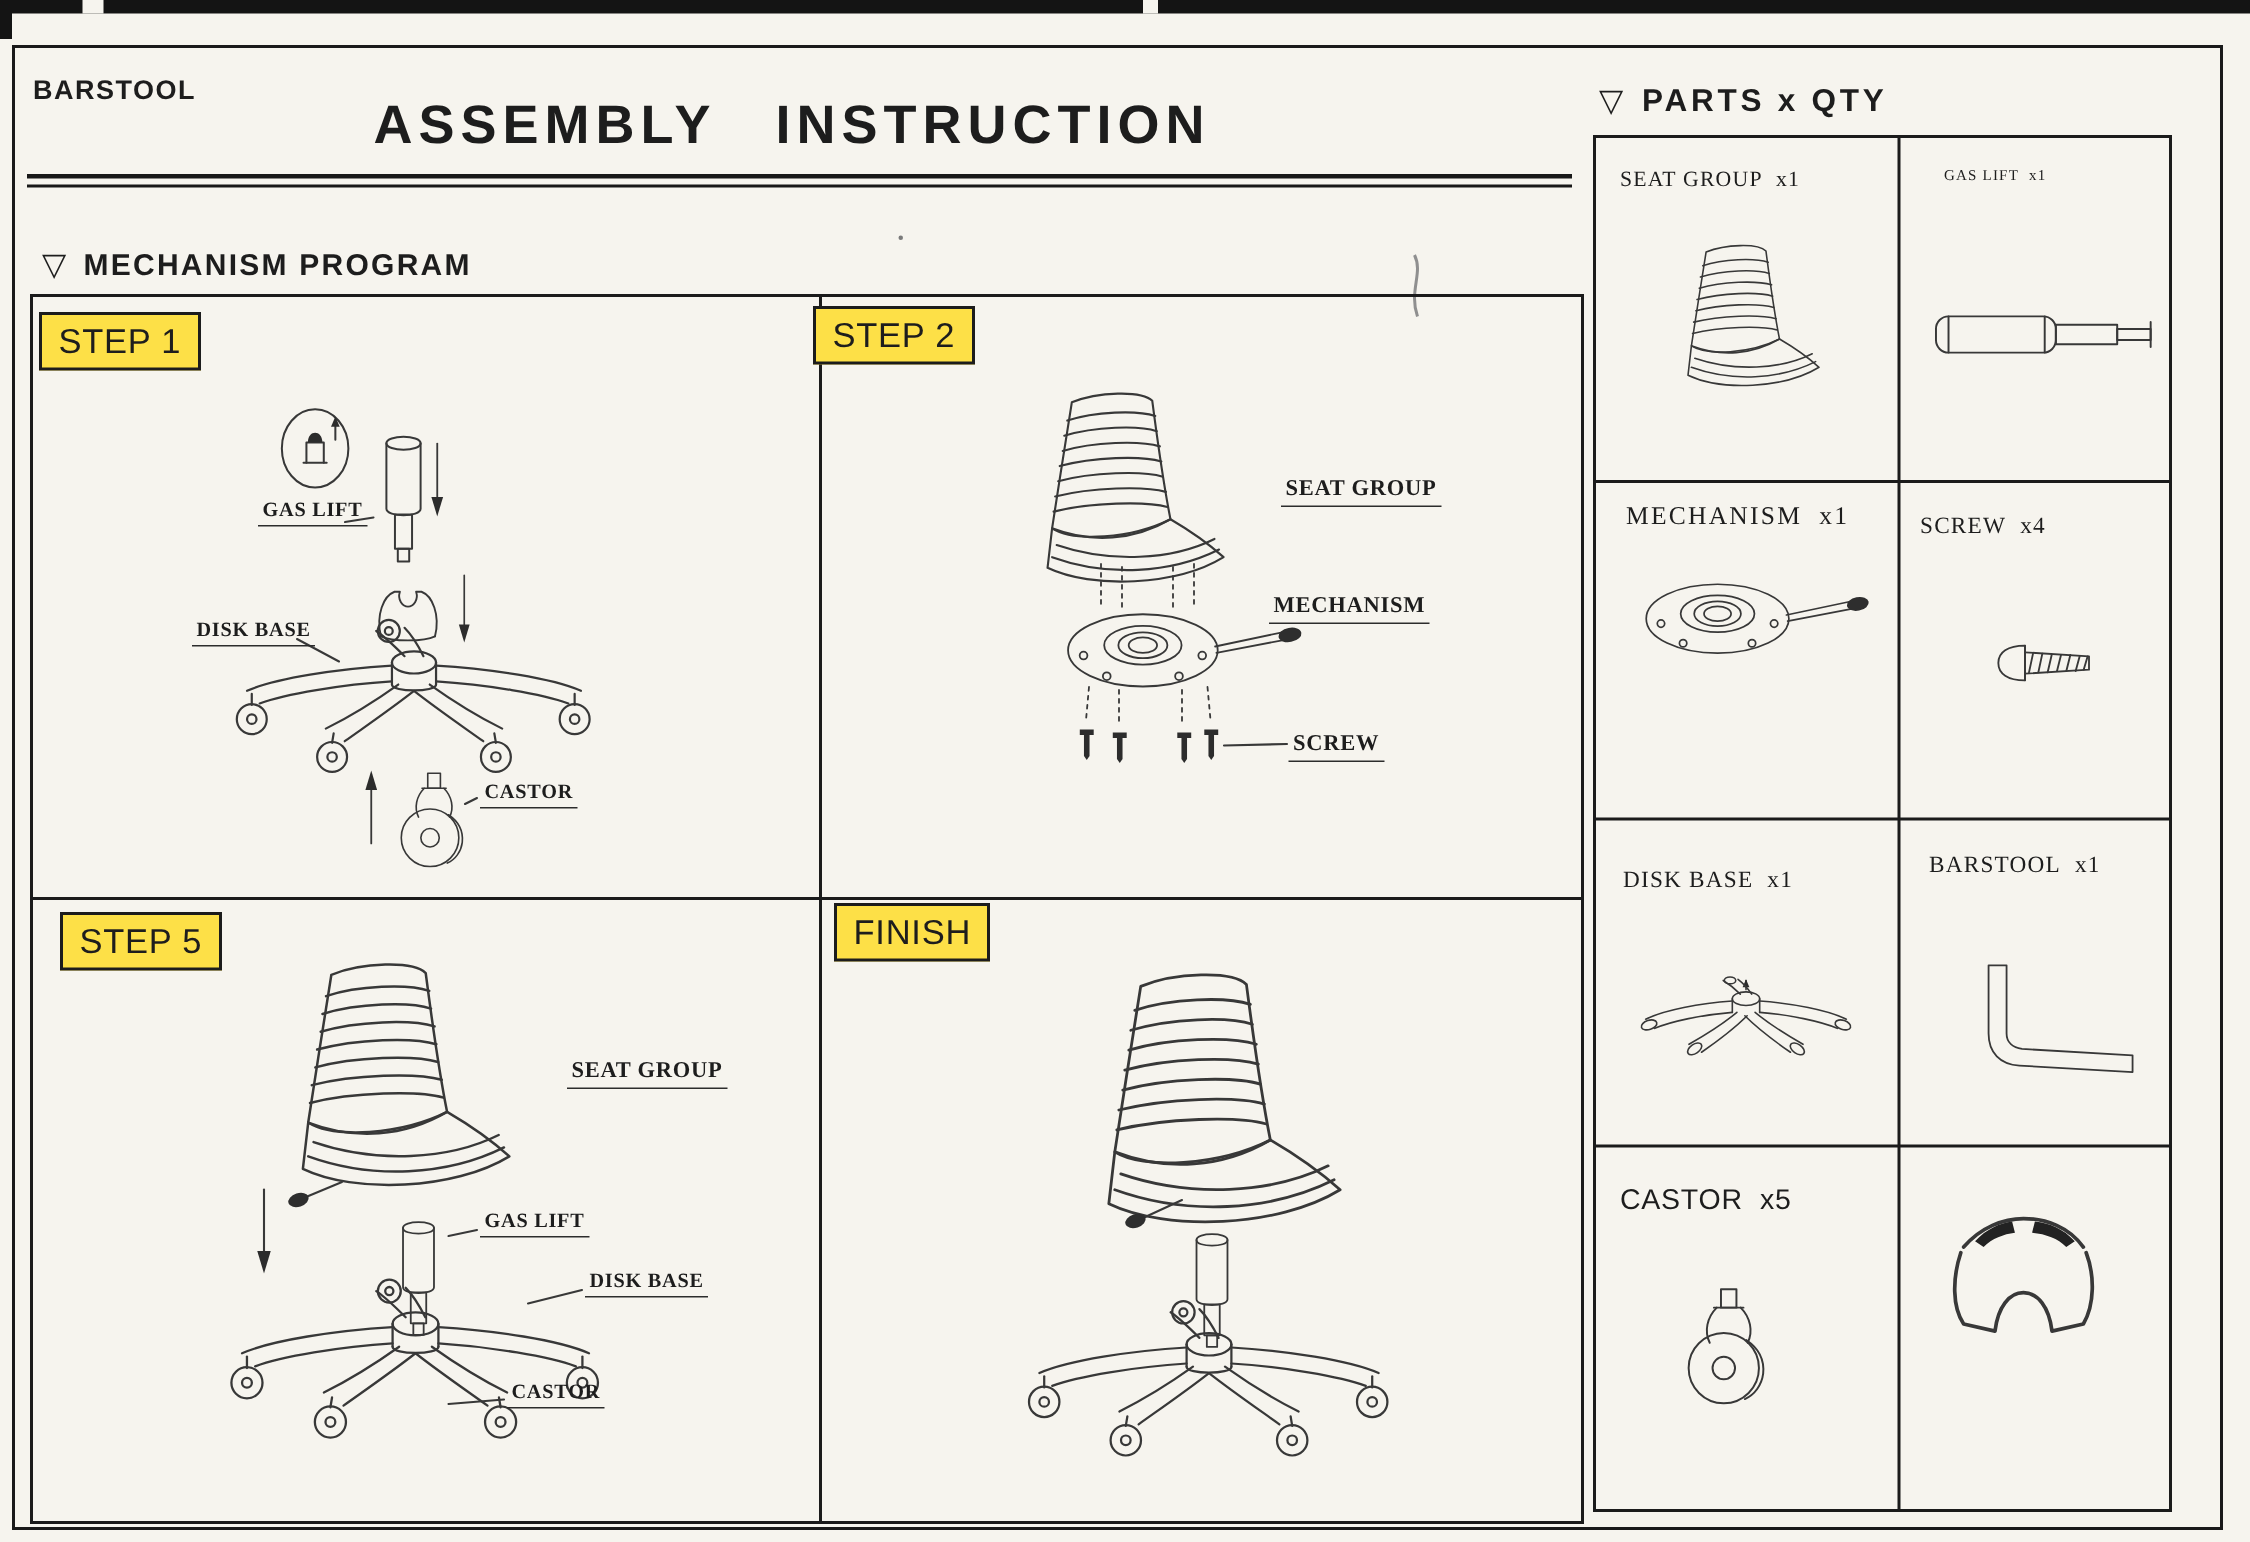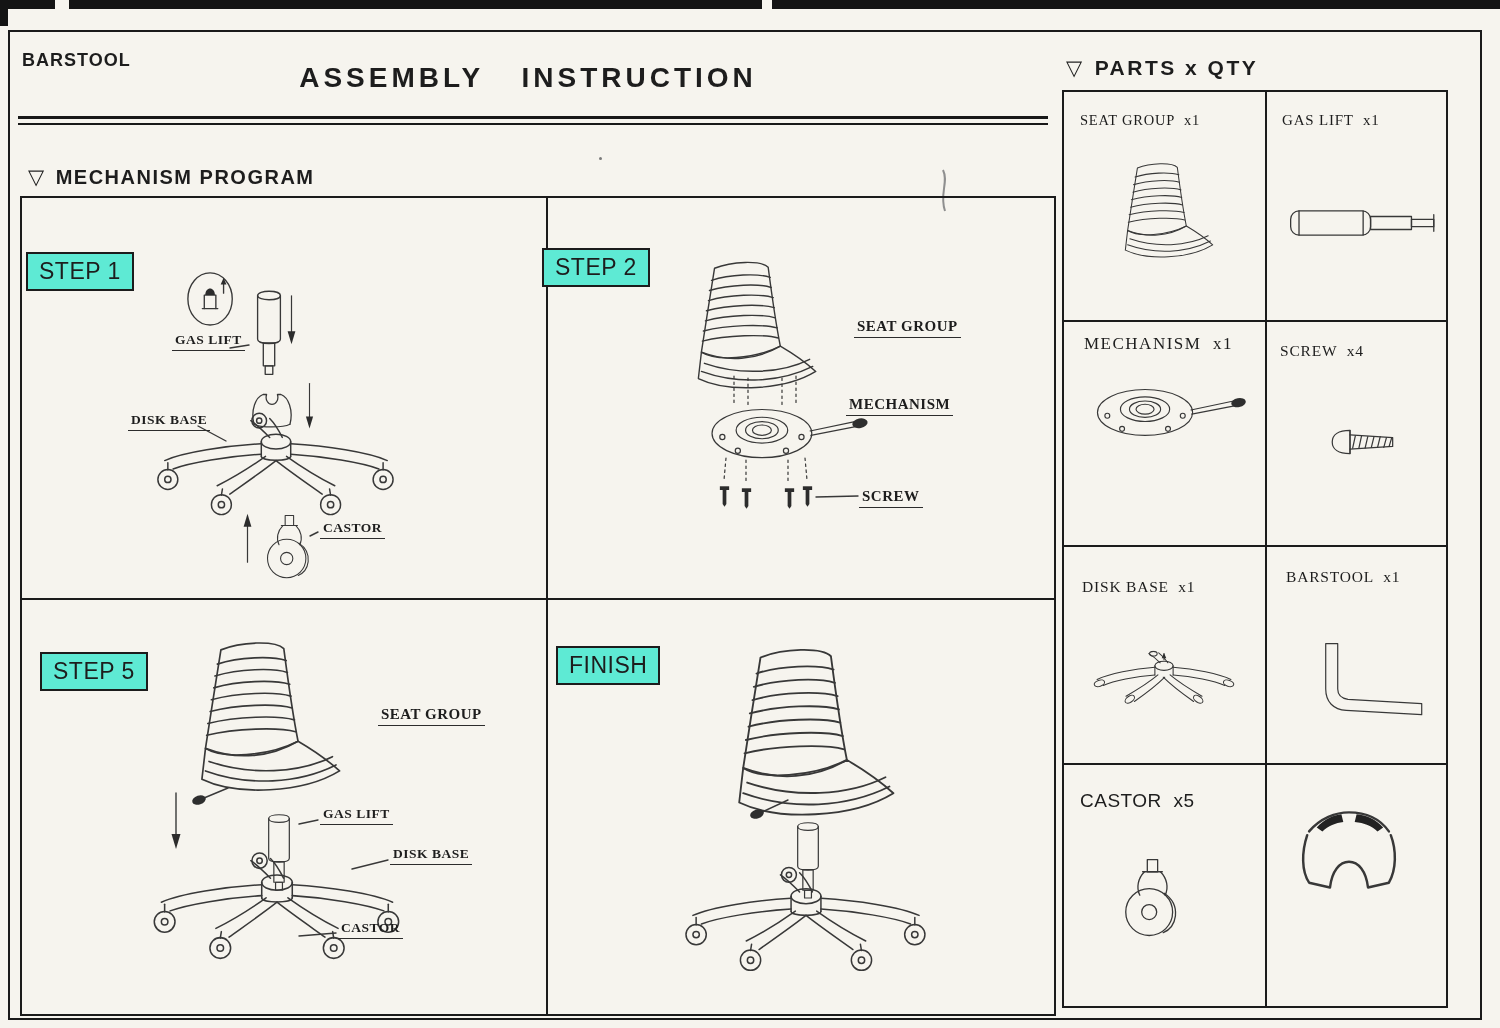--- a/index.html
+++ b/index.html
@@ -20,7 +20,7 @@
   .outer-border { position:absolute; left:8px; top:30px; width:1474px; height:990px; border:2.5px solid #1a1a1a; }
 
   .brand { position:absolute; left:22px; top:50px; font-size:18px; font-weight:bold; letter-spacing:1px; }
-  .main-title { position:absolute; left:0; top:62px; width:1056px; text-align:center; font-size:28px; font-weight:bold; letter-spacing:4px; word-spacing:26px; }
+  .main-title { position:absolute; left:0; top:62px; width:1056px; text-align:center; font-size:36px; font-weight:bold; letter-spacing:4px; word-spacing:26px; }
   .rule1 { position:absolute; left:18px; top:116px; width:1030px; height:3px; background:#181818; }
   .rule2 { position:absolute; left:18px; top:123px; width:1030px; height:2px; background:#181818; }
 

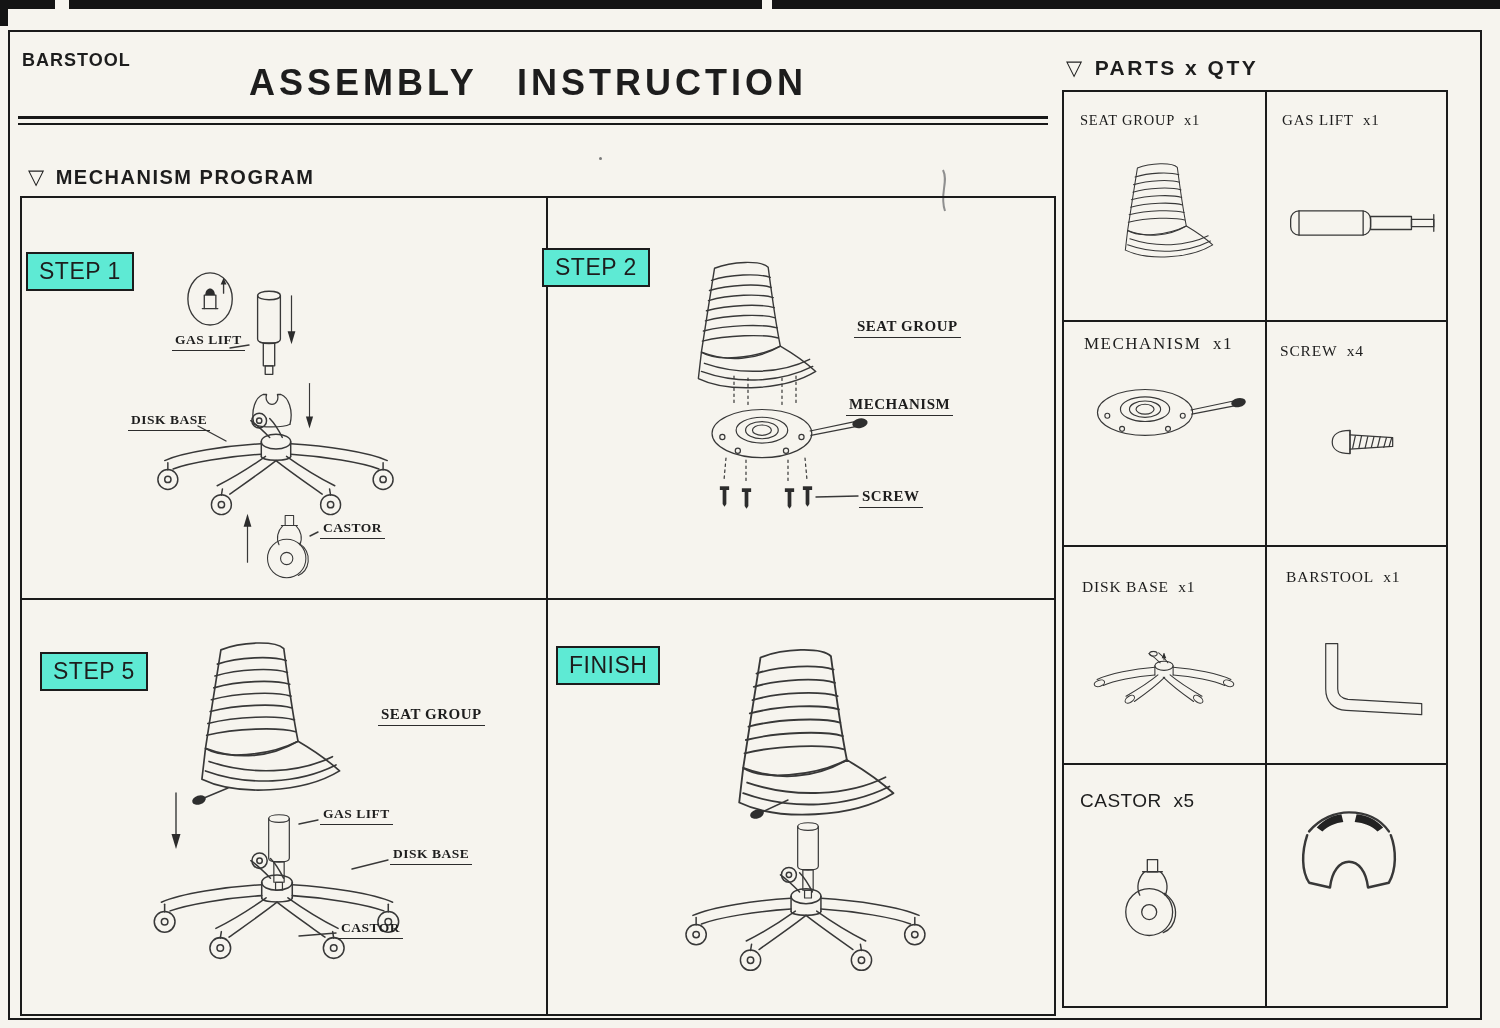--- a/index.html
+++ b/index.html
@@ -341,7 +341,7 @@
       <use href="#s-seat" width="170" height="150"></use>
     </svg>
 
-  <div class="part-label" style="left:218px;top:20px;font-size:15px">
+  <div class="part-label" style="left:232px;top:20px;font-size:10px">
     <span>GAS LIFT</span>&nbsp;&nbsp;<span>x1</span>
   </div>
   <svg class="art" style="left:222px;top:110px" width="158" height="42" viewBox="0 0 170 44">

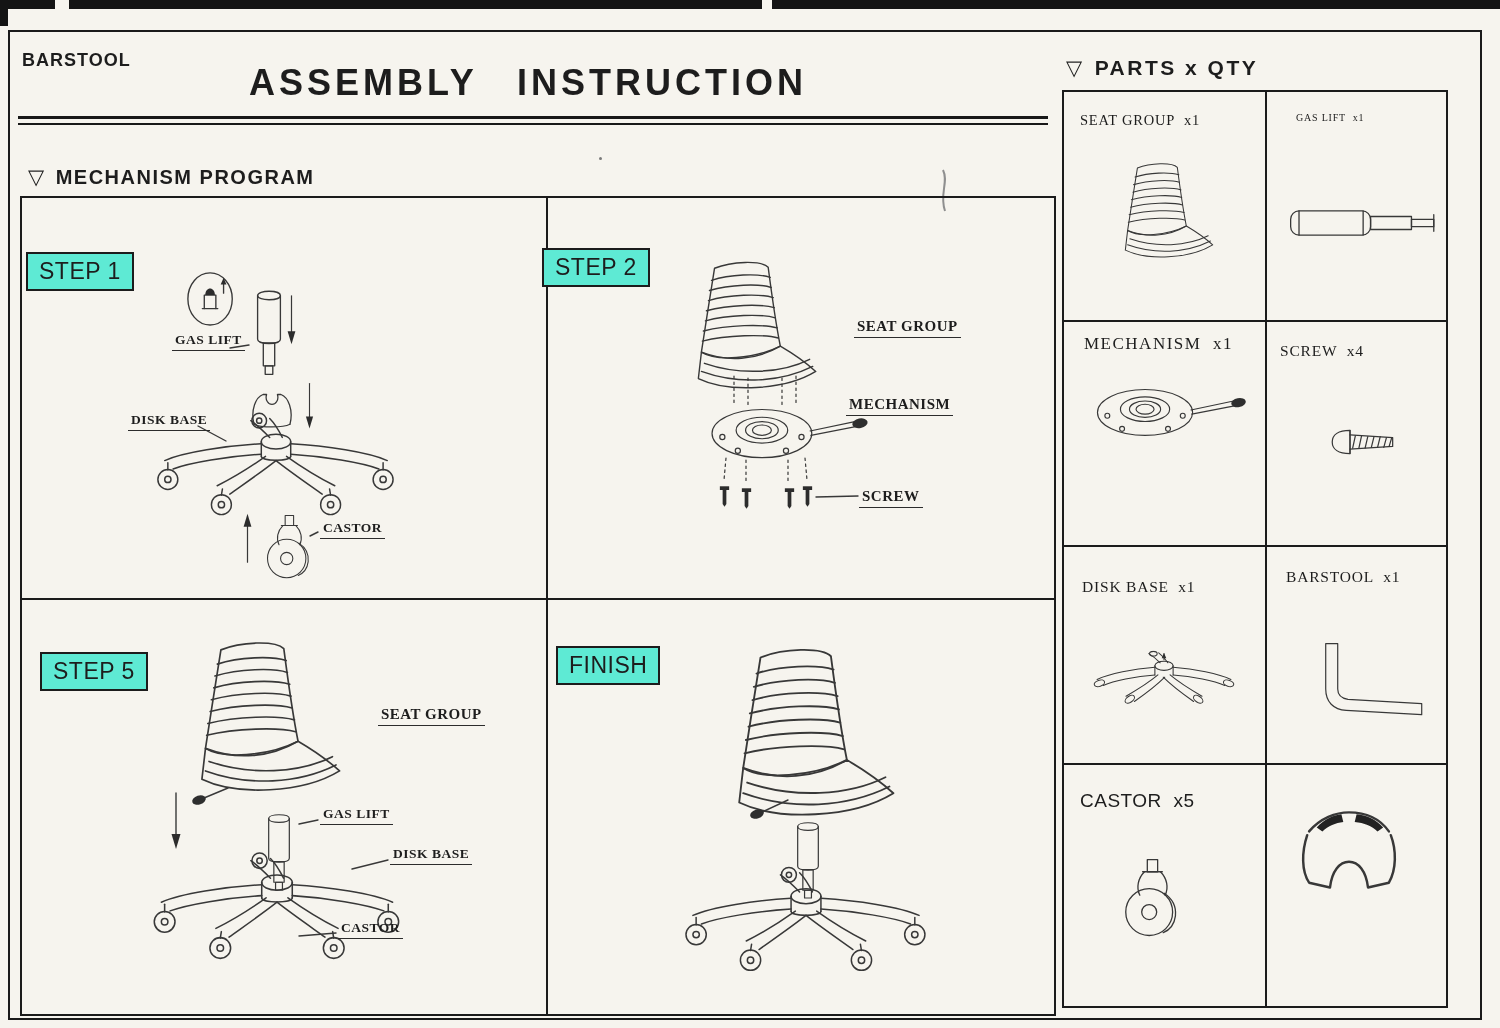--- a/index.html
+++ b/index.html
@@ -31,7 +31,7 @@
   .vline, .hline { position:absolute; background:#1b1b1b; }
 
   .cell { position:absolute; }
-  .step-tag { position:absolute; border:2px solid #1c1c1c; background:#5eead4; padding:4px 11px; font-size:23px; letter-spacing:0.5px; white-space:nowrap; z-index:3;margin-top:44px; }
+  .step-tag { position:absolute; border:2px solid #1c1c1c; background:#fde047; padding:4px 11px; font-size:23px; letter-spacing:0.5px; white-space:nowrap; z-index:3; }
 
   .callout {
     position:absolute; z-index:3;

